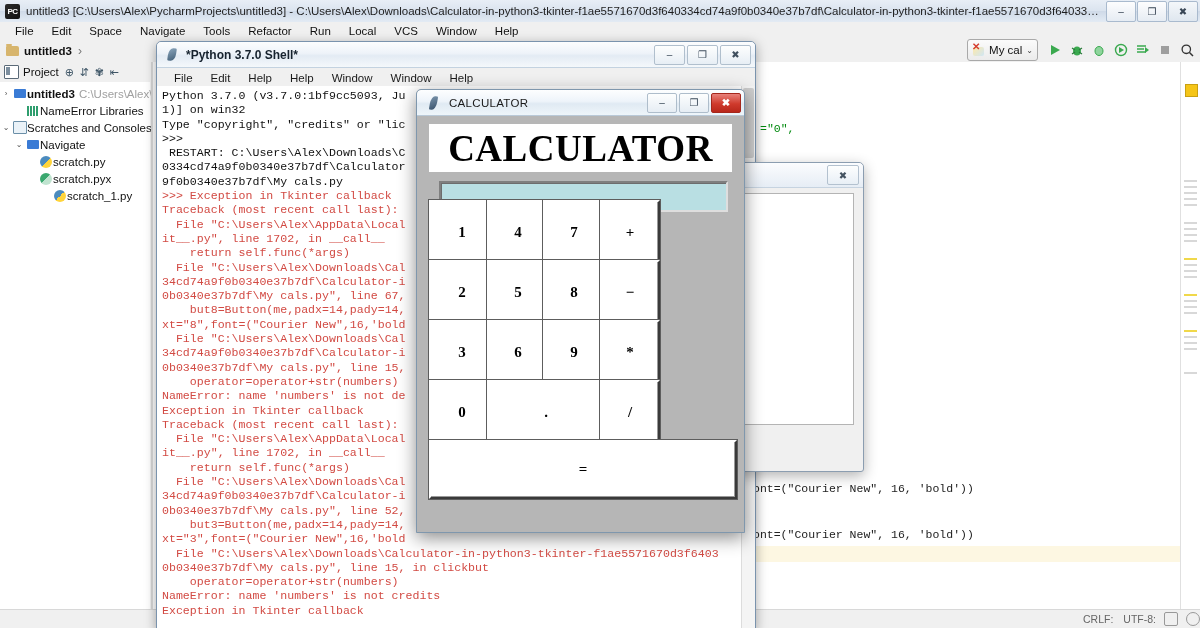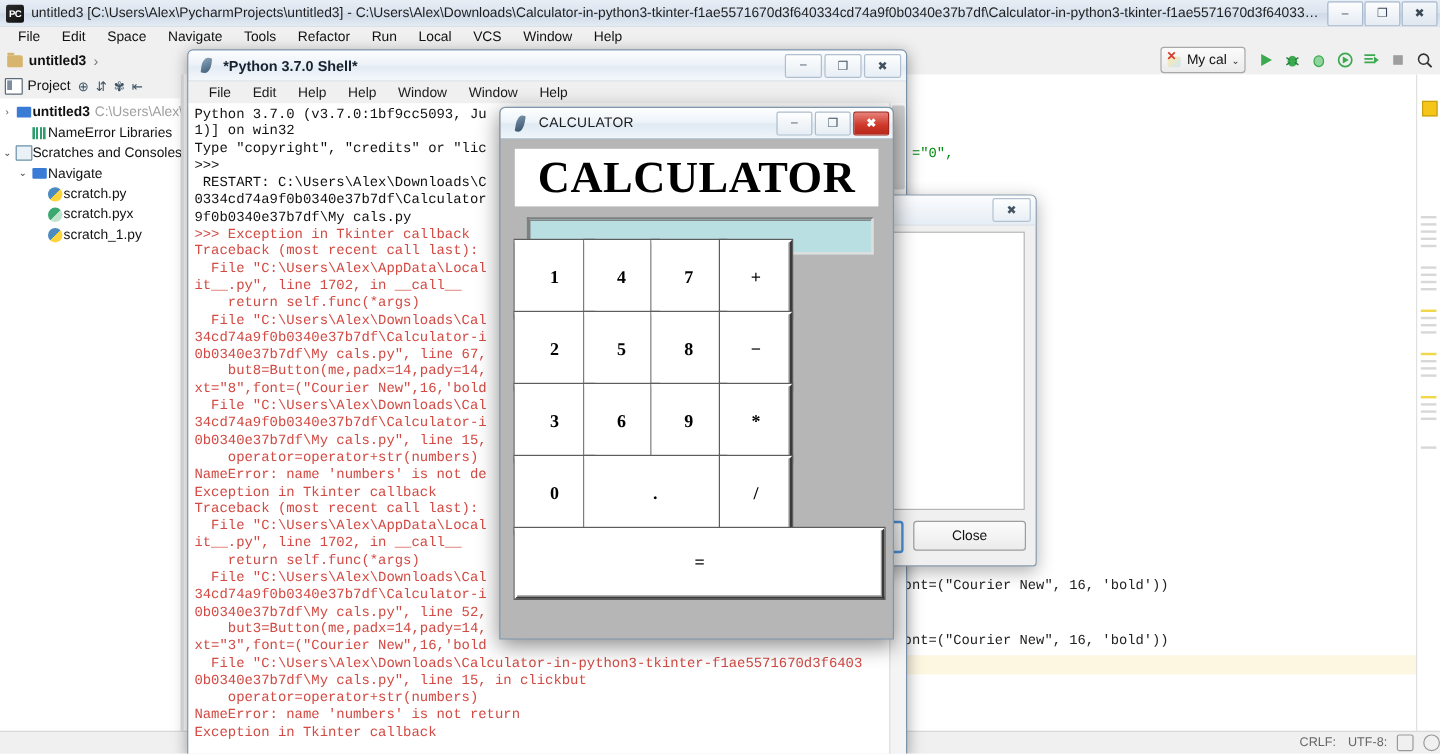--- a/index.html
+++ b/index.html
@@ -382,7 +382,7 @@
         </span>
         <span>scratch.pyx</span>
       </div>
-      <div class="tr" style="padding-left: 26px;">
+      <div class="tr" style="padding-left: 40px;">
         <span class="arrow"></span>
         <span class="ic">
           <span class="pyic"></span>

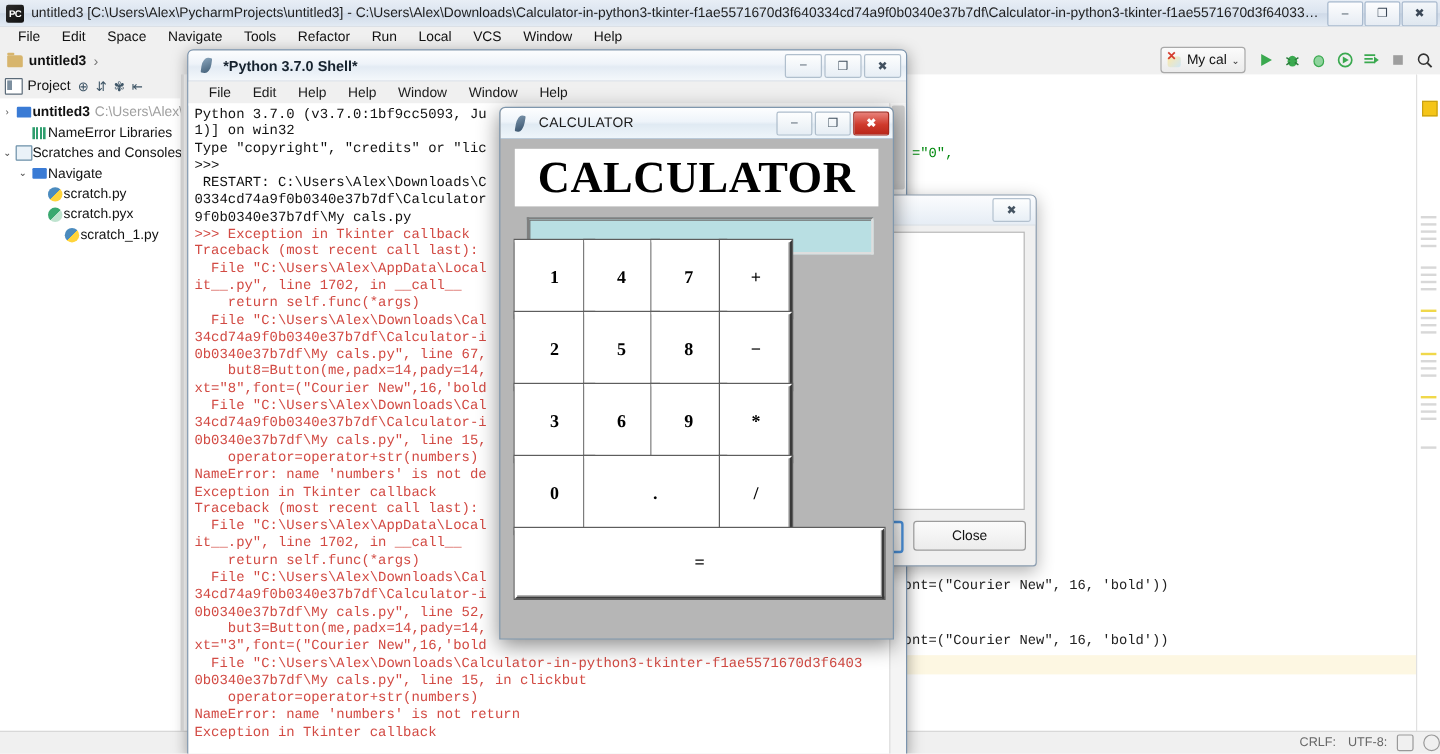--- a/index.html
+++ b/index.html
@@ -510,10 +510,6 @@
       <div>d in the current</div>
       <div>ated</div>
     </div>
-  <div class="tip-buttons">
-    <div class="tip-btn primary">ip</div>
-    <div class="tip-btn">Close</div>
-  </div>
 </div>
 
 <div id="calc">

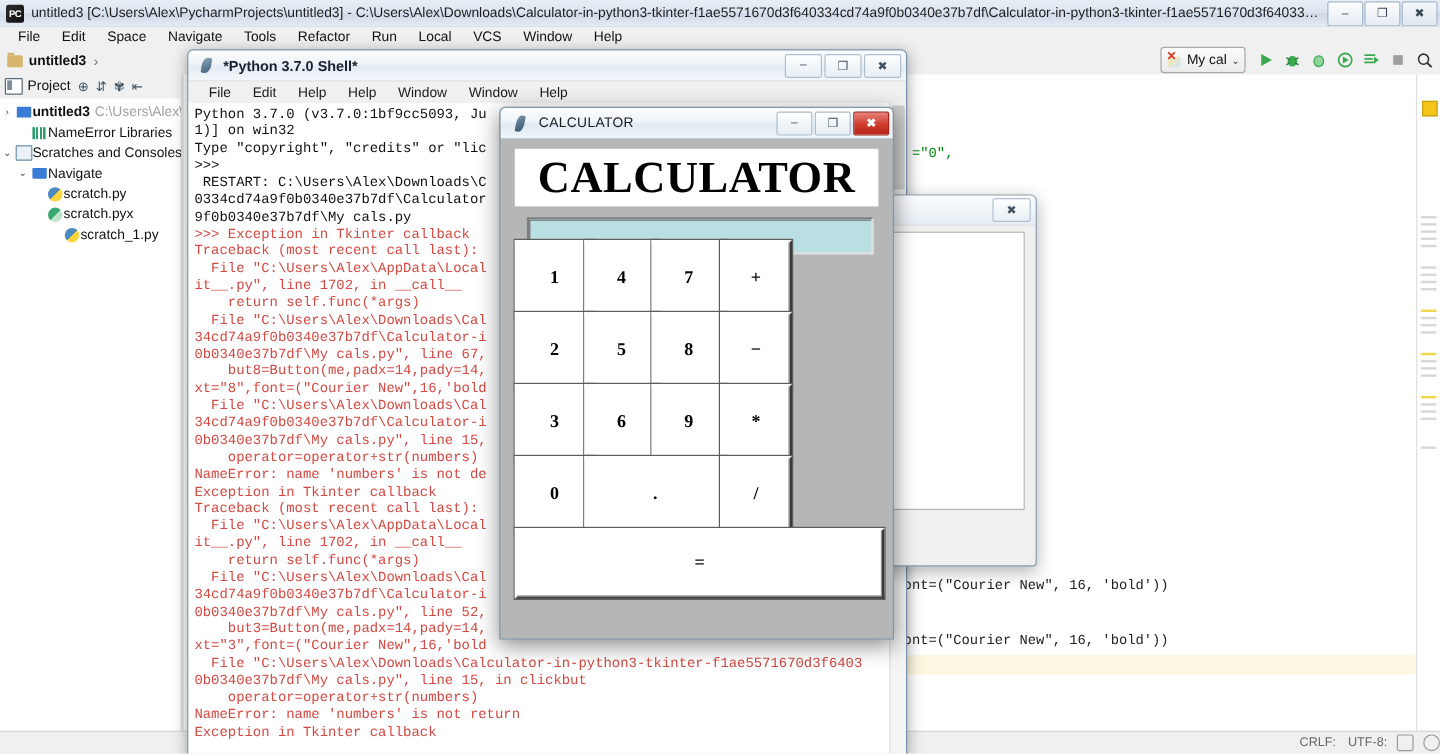--- a/index.html
+++ b/index.html
@@ -493,7 +493,7 @@
       <div class="sh-line err">  File "C:\Users\Alex\Downloads\Calculator-in-python3-tkinter-f1ae5571670d3f6403</div>
       <div class="sh-line err">0b0340e37b7df\My cals.py", line 15, in clickbut</div>
       <div class="sh-line err">    operator=operator+str(numbers)</div>
-      <div class="sh-line err">NameError: name 'numbers' is not return</div>
+      <div class="sh-line err">NameError: name 'numbers' is not credits</div>
       <div class="sh-line err">Exception in Tkinter callback</div>
     </div>
   <div class="sh-scroll">

